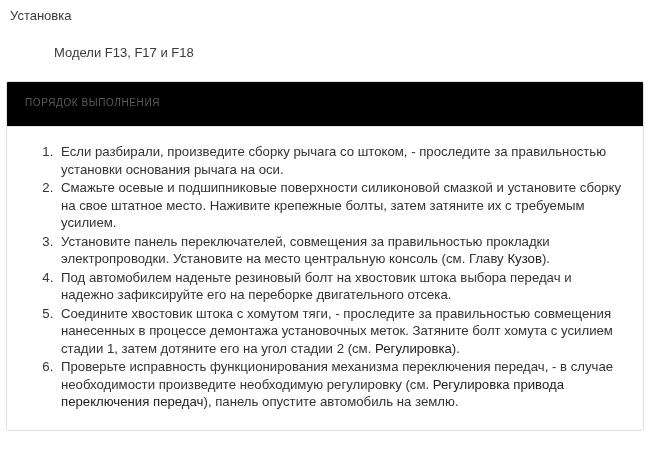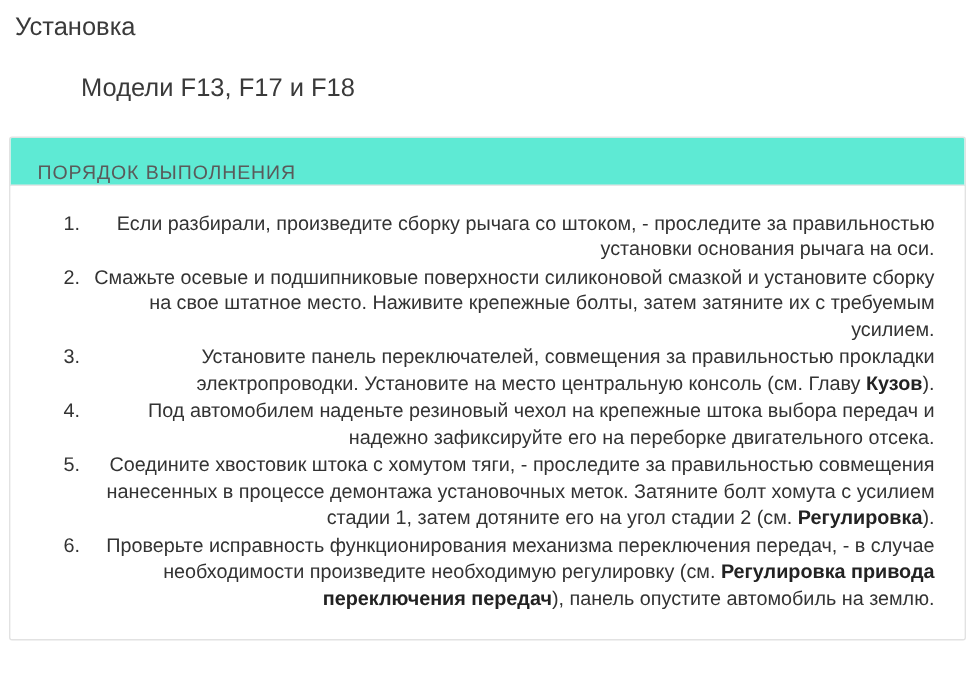--- a/index.html
+++ b/index.html
@@ -22,7 +22,7 @@
   }
   .heading {
     padding: 0 10px;
-    font-size: 17px;
+    font-size: 13px;
     color: #3a3a3a;
     line-height: 1.2;
   }

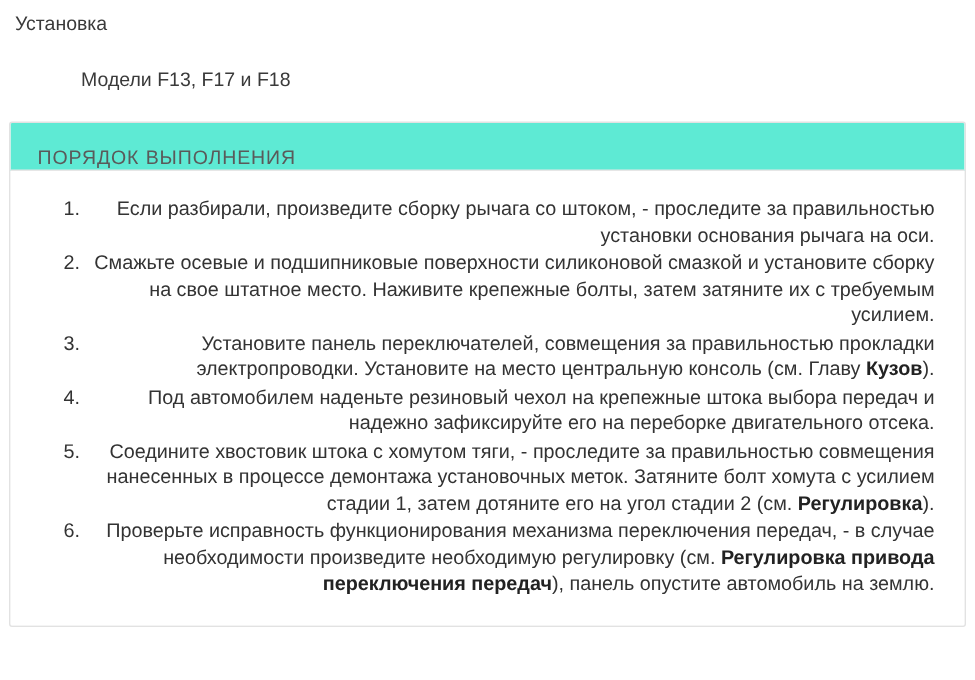--- a/index.html
+++ b/index.html
@@ -38,10 +38,10 @@
     overflow: hidden;
   }
   .panel-header {
-    background: #5eead4;
+    background: #000000;
     border-bottom: 1px solid #e6e6e6;
-    padding: 15px 18px 1px 18px;
-    font-size: 13px;
+    padding: 15px 18px 18px 18px;
+    font-size: 10px;
     letter-spacing: 0.6px;
     color: #5a5a5a;
   }

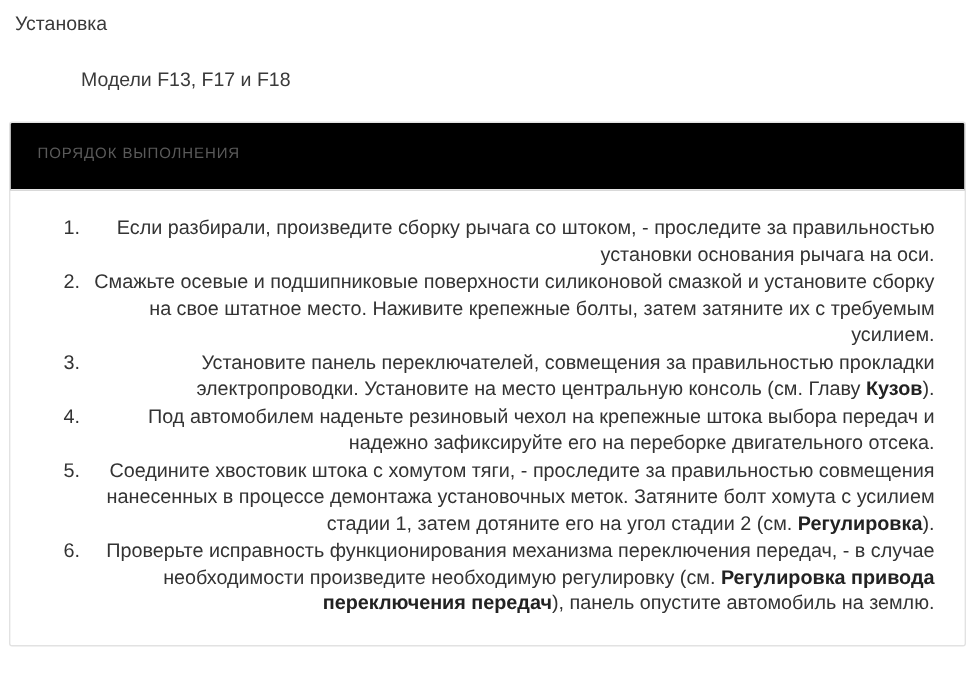--- a/index.html
+++ b/index.html
@@ -59,7 +59,6 @@
   ol.steps > li {
     margin-bottom: 1px;
     padding-left: 4px;
-    text-align: right;
   }
   ol.steps > li::marker {
     color: #333333;

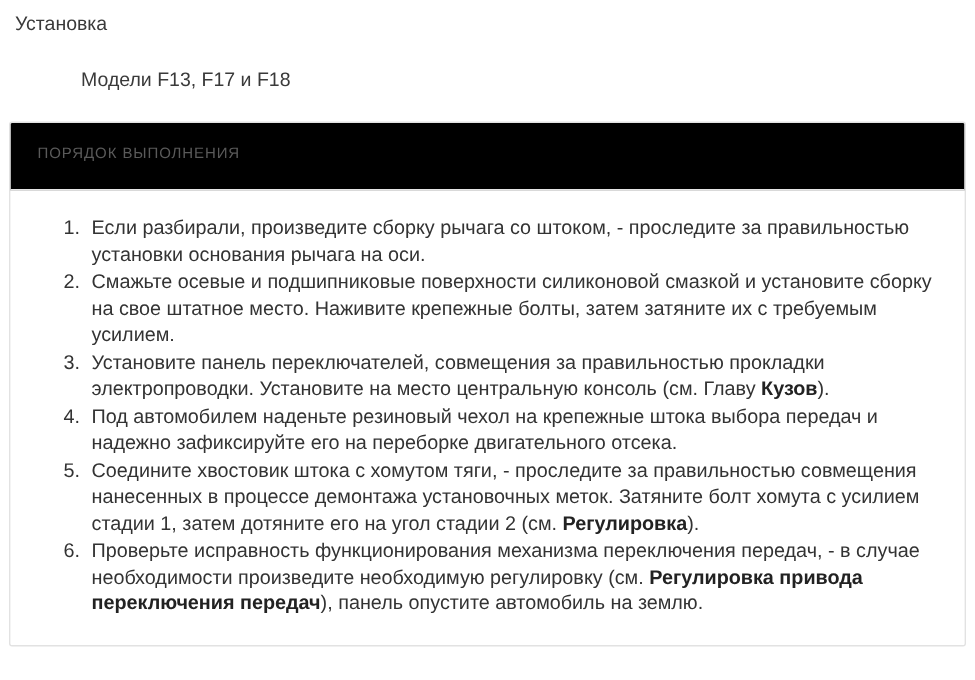--- a/index.html
+++ b/index.html
@@ -64,7 +64,7 @@
     color: #333333;
   }
   b {
-    font-weight: bold;
+    font-weight: normal;
     color: #222222;
   }
 </style>

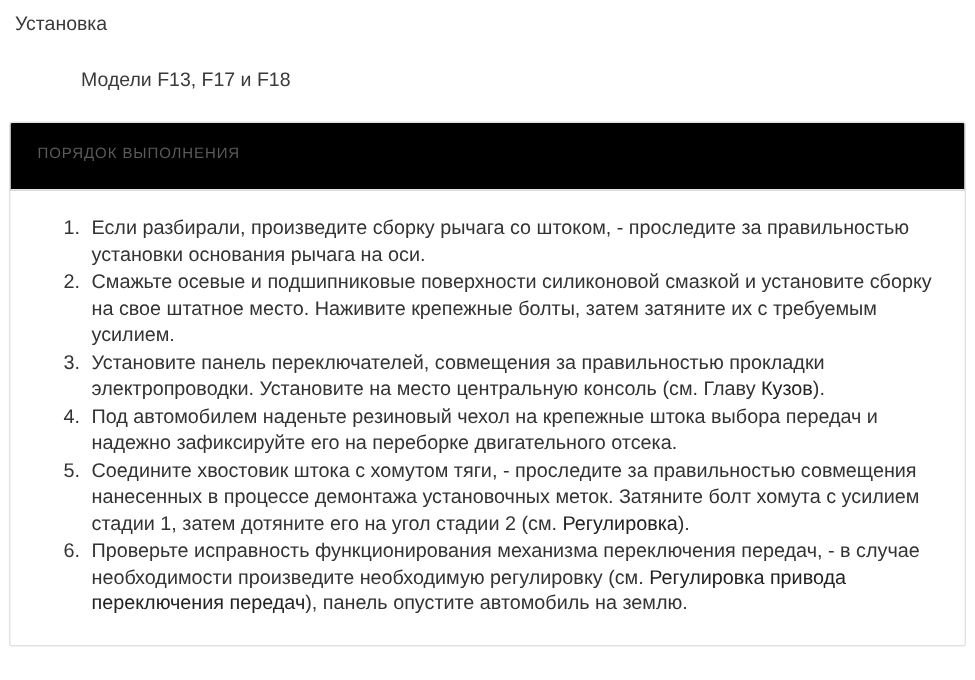--- a/index.html
+++ b/index.html
@@ -83,7 +83,7 @@
           <li><span>Если разбирали, произведите сборку рычага со штоком, - проследите за правильностью установки основания рычага на оси.</span></li>
           <li><span>Смажьте осевые и подшипниковые поверхности силиконовой смазкой и установите сборку на свое штатное место. Наживите крепежные болты, затем затяните их с требуемым усилием.</span></li>
           <li><span>Установите панель переключателей, совмещения за правильностью прокладки электропроводки. Установите на место центральную консоль (см. Главу </span><b>Кузов</b><span>).</span></li>
-          <li><span>Под автомобилем наденьте резиновый чехол на крепежные штока выбора передач и надежно зафиксируйте его на переборке двигательного отсека.</span></li>
+          <li><span>Под автомобилем наденьте резиновый болт на хвостовик штока выбора передач и надежно зафиксируйте его на переборке двигательного отсека.</span></li>
           <li><span>Соедините хвостовик штока с хомутом тяги, - проследите за правильностью совмещения нанесенных в процессе демонтажа установочных меток. Затяните болт хомута с усилием стадии 1, затем дотяните его на угол стадии 2 (см. </span><b>Регулировка</b><span>).</span></li>
           <li><span>Проверьте исправность функционирования механизма переключения передач, - в случае необходимости произведите необходимую регулировку (см. </span><b>Регулировка привода переключения передач</b><span>), панель опустите автомобиль на землю.</span></li>
         </ol>

